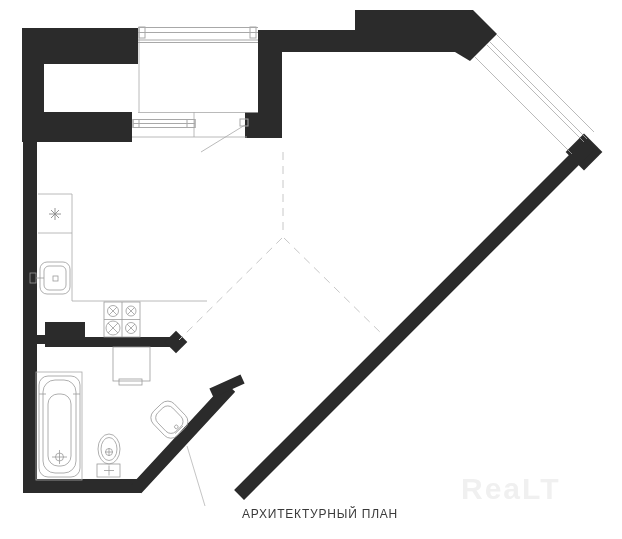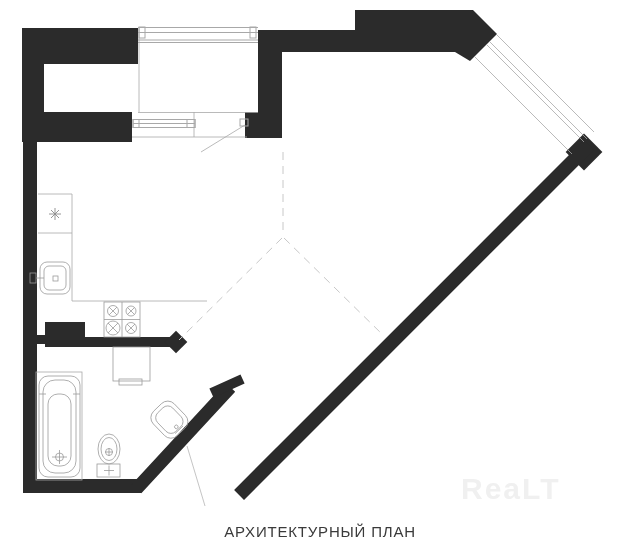--- a/index.html
+++ b/index.html
@@ -14,7 +14,7 @@
   .dashed{stroke:var(--dashed-color,#c8c8c8);stroke-width:1;fill:none;stroke-dasharray:8 6;}
   .leader{stroke:#b5b5b5;stroke-width:0.8;fill:none;}
   #caption{position:absolute;left:160px;top:507px;width:320px;text-align:center;
-           font-size:15px;letter-spacing:0.8px;color:var(--caption-color,#3a3a3a);margin-top:16px;}
+           font-size:12px;letter-spacing:0.8px;color:var(--caption-color,#3a3a3a);}
   #watermark{position:absolute;left:461px;top:472px;font-size:30px;font-weight:bold;
              letter-spacing:2px;color:var(--watermark-color,#f0f0f0);}
 </style>

